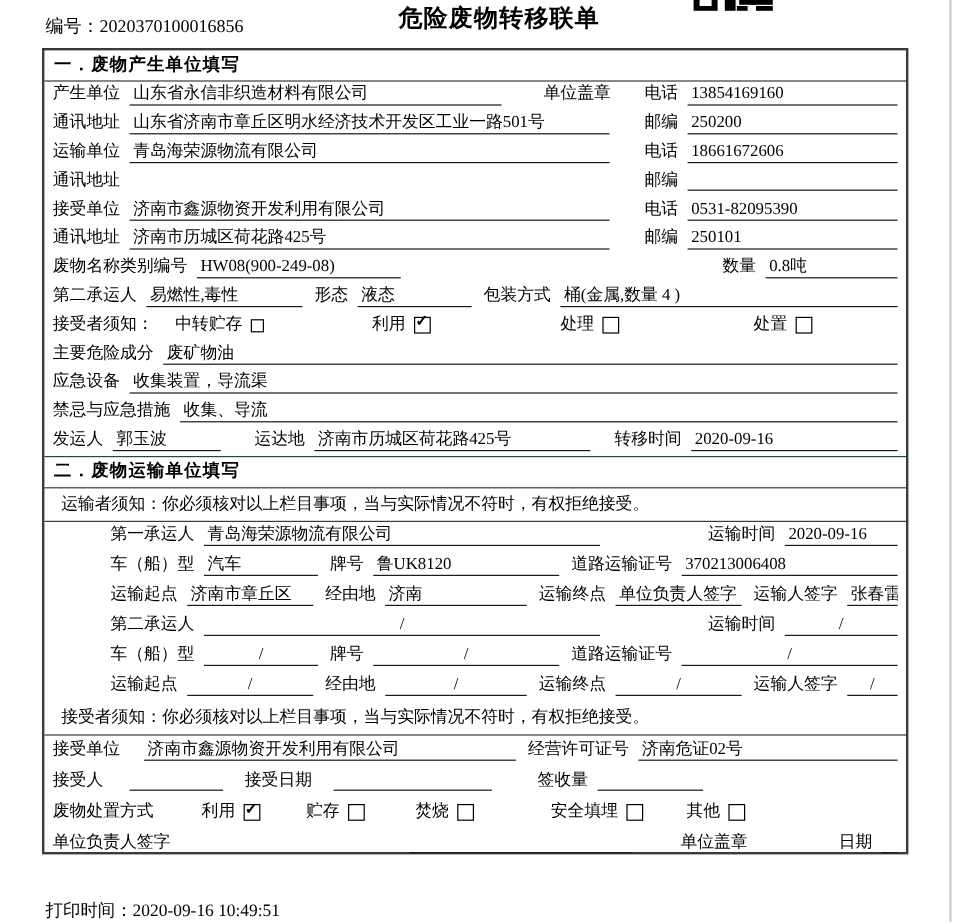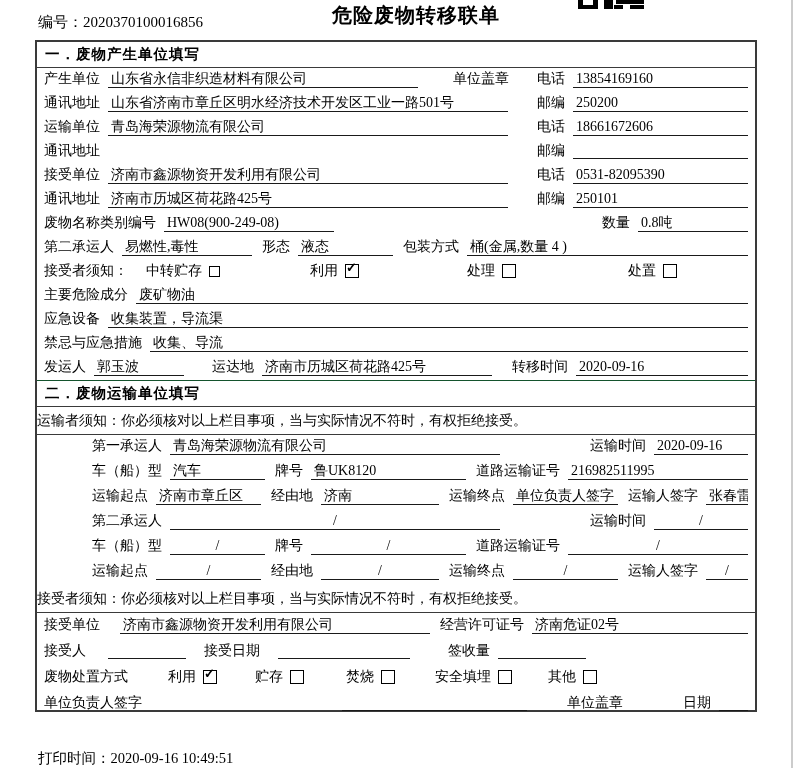--- a/index.html
+++ b/index.html
@@ -27,7 +27,7 @@
     border-bottom:1px solid #3a3a3a;letter-spacing:1px;
   }
   .sec-hdr.mid{border-top:1px solid #14532d;}
-  .notice{padding:4px 0;line-height:19px;border-bottom:1px solid #3a3a3a;white-space:nowrap;}
+  .notice{padding:4px 14px;line-height:19px;border-bottom:1px solid #3a3a3a;white-space:nowrap;}
   .row{
     display:flex;align-items:center;height:24px;padding:0 7px 3px 7px;
     box-sizing:border-box;white-space:nowrap;

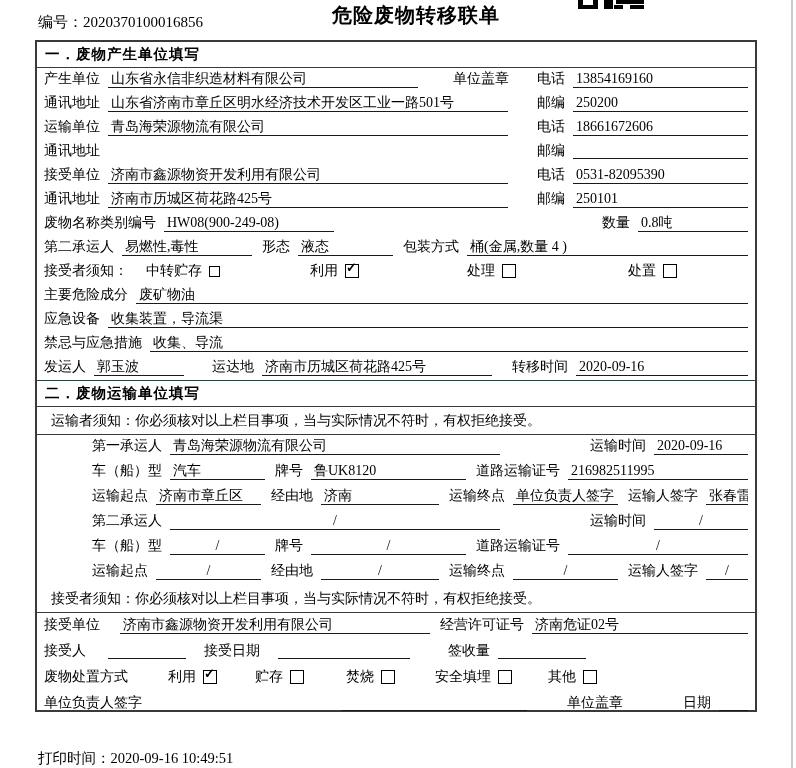--- a/index.html
+++ b/index.html
@@ -203,7 +203,7 @@
     <span class="lbl">牌号</span>
     <span class="val" style="width:155px">鲁UK8120</span>
     <span class="lbl">道路运输证号</span>
-    <span class="val grow">216982511995</span>
+    <span class="val grow">370213006408</span>
   </div>
 
   <div class="row h25">

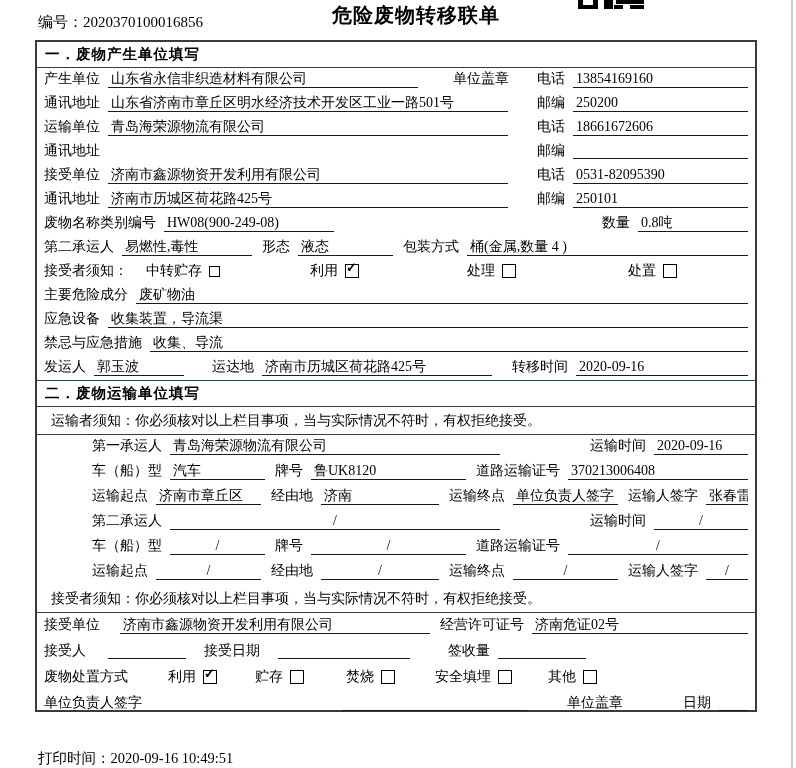--- a/index.html
+++ b/index.html
@@ -283,7 +283,7 @@
           <span class="mk"></span>
         </span>
     </span>
-    <span class="opt" style="margin-left:40px">
+    <span class="opt" style="margin-left:64px">
       <span class="lbl">安全填埋</span>
       <span class="cb">
           <span class="mk"></span>

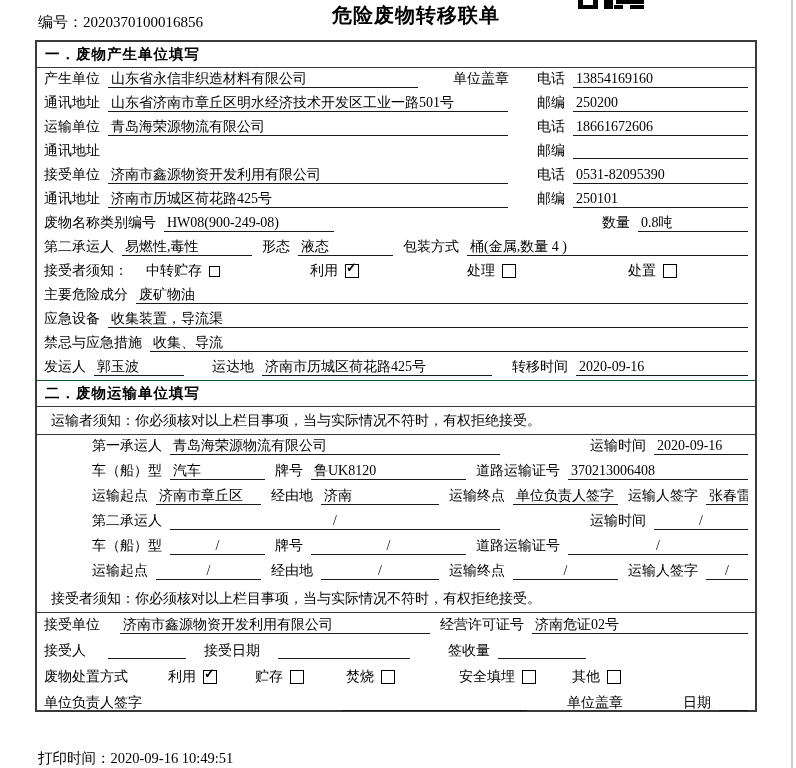--- a/index.html
+++ b/index.html
@@ -301,7 +301,7 @@
     <span class="lbl">单位负责人签字</span>
     <span class="val" style="width:185px;margin-left:200px"></span>
     <span class="lbl" style="margin-left:30px">单位盖章</span>
-    <span class="lbl" style="margin-left:60px">日期</span>
+    <span class="lbl" style="margin-left:76px">日期</span>
     <span class="val grow"></span>
   </div>
 

